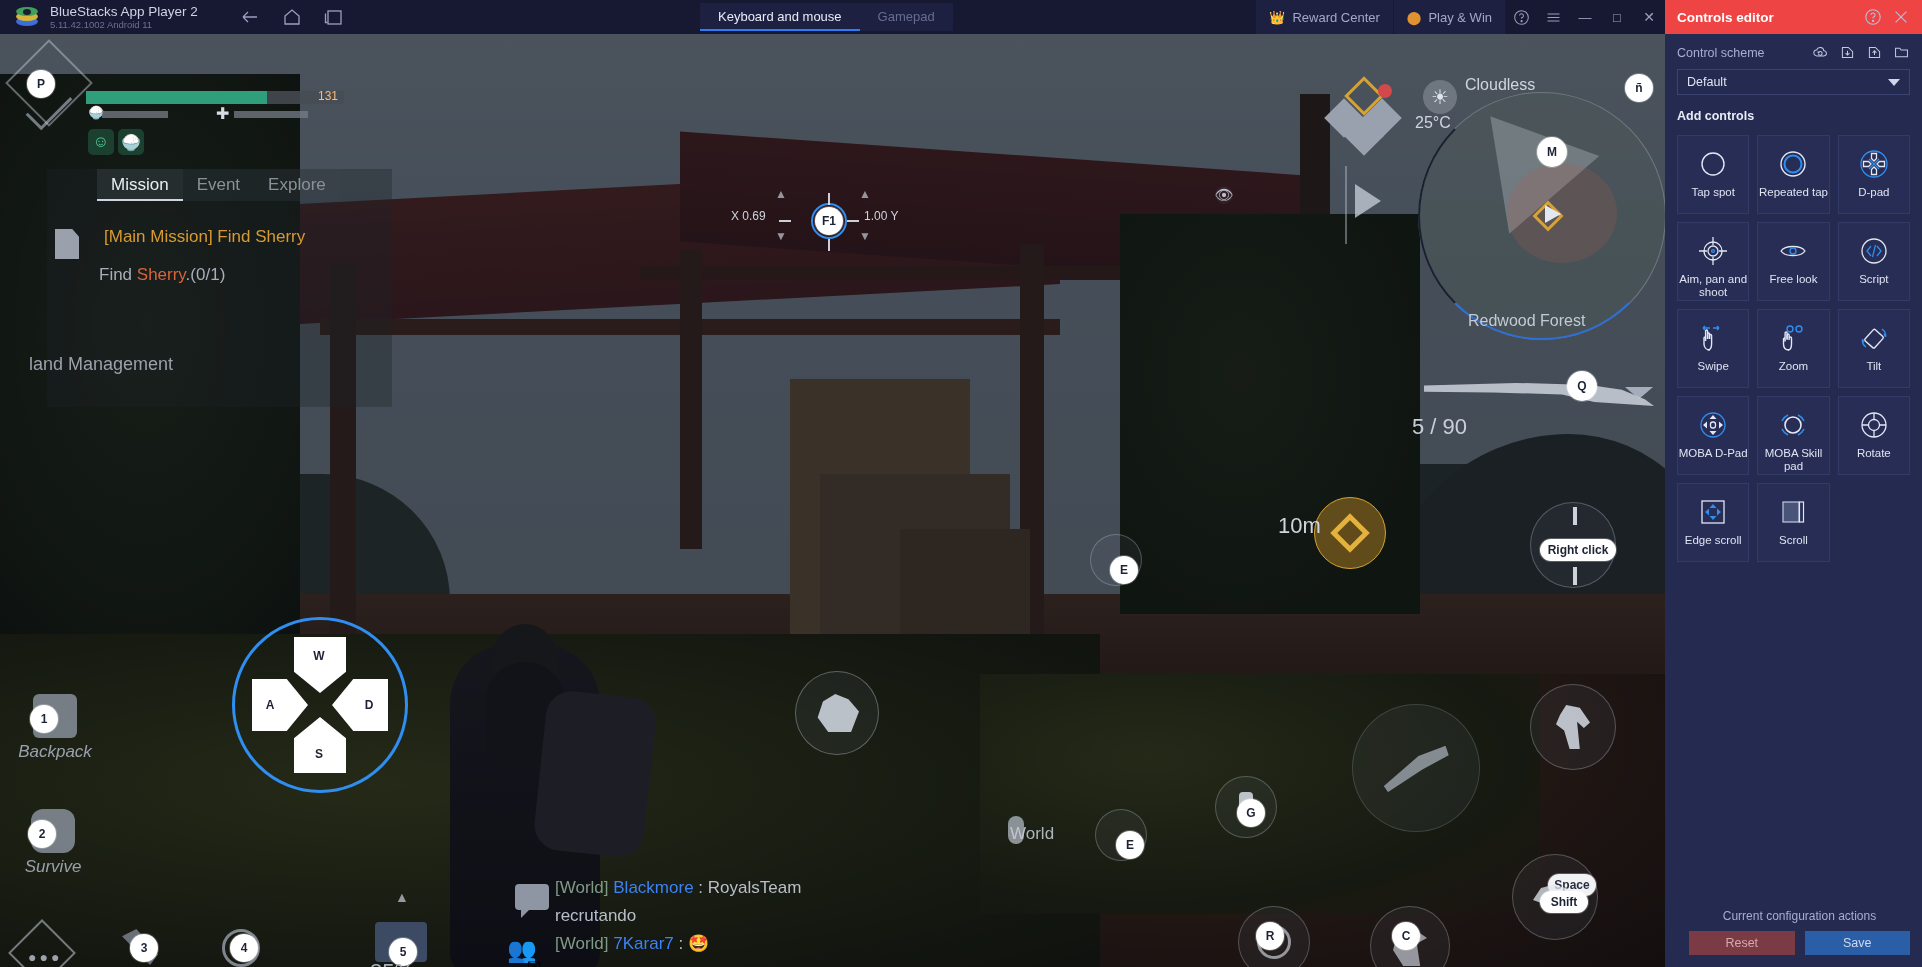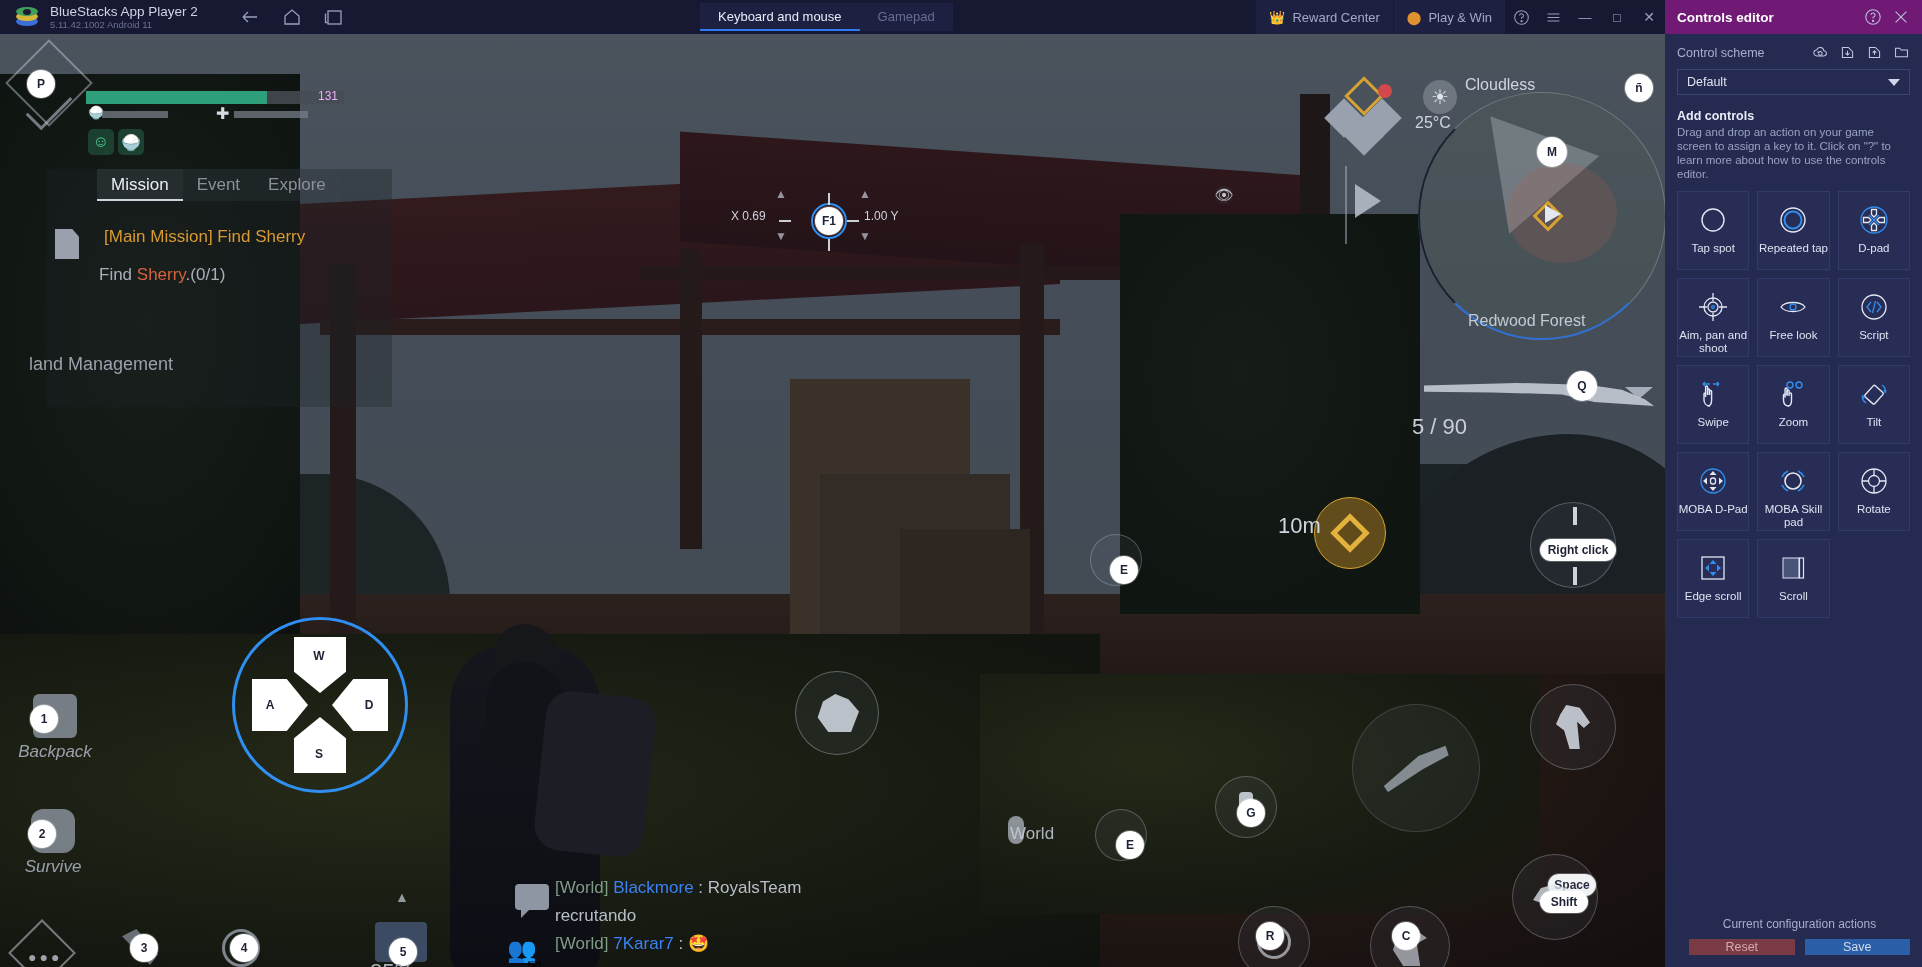--- a/index.html
+++ b/index.html
@@ -281,7 +281,7 @@
   }
   .panel-head {
     height: 34px; display:flex; align-items:center; padding: 0 12px;
-    background: #701a75;
+    background: #ef4444;
   }
   .panel-title { font-size: 13.5px; font-weight: bold; color:#ffffff; flex:1; }
   .ph-ic { width: 18px; height: 18px; color:#b9c0da; cursor:pointer; margin-left: 10px; }

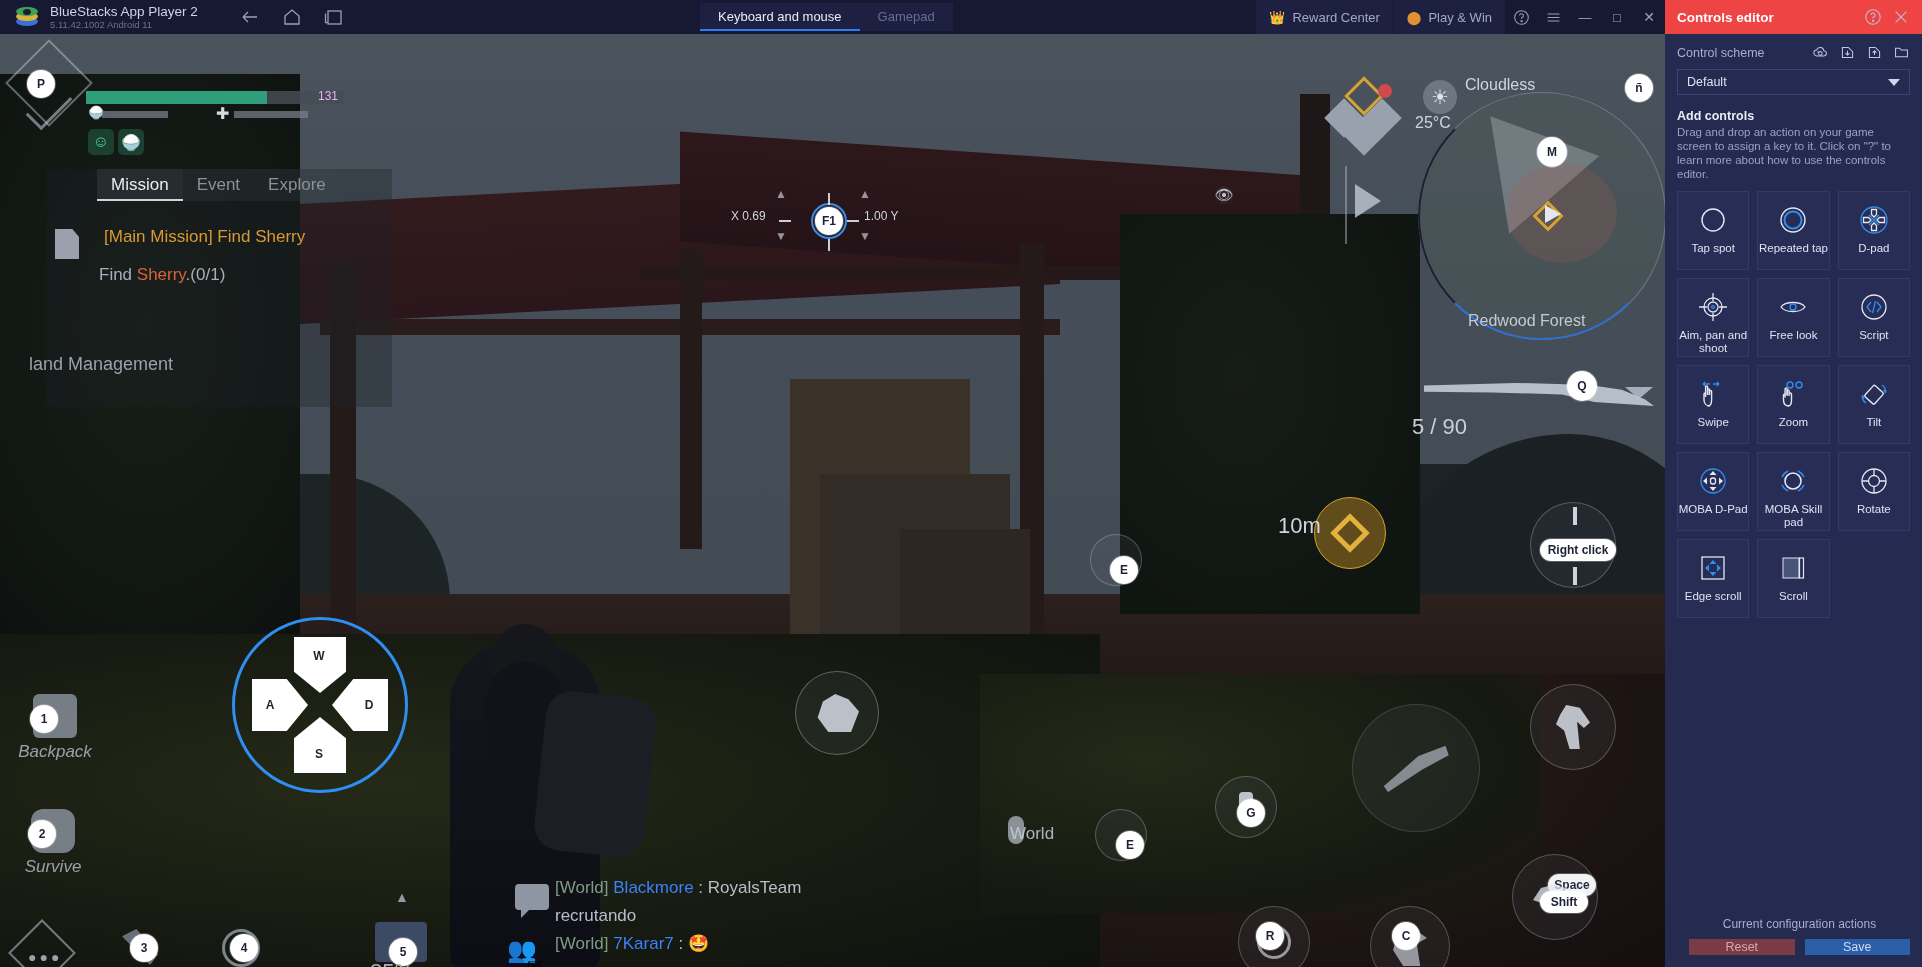--- a/index.html
+++ b/index.html
@@ -151,7 +151,7 @@
   .hp-bar { position:absolute; left: 86px; top: 57px; width: 258px; height: 13px;
      background: rgba(70,76,84,0.85); }
   .hp-fill { height: 100%; width: 70%; background: #2f9e7a; }
-  .hp-val { position:absolute; right: 6px; top: -2px; font-size: 12px; color: #f0abfc; }
+  .hp-val { position:absolute; right: 6px; top: -2px; font-size: 12px; color: #fdba74; }
   .sm-bar { position:absolute; height: 7px; background: rgba(120,126,136,0.75); }
   .sm-bar.b1 { left: 102px; top: 77px; width: 66px; }
   .sm-bar.b2 { left: 234px; top: 77px; width: 74px; }

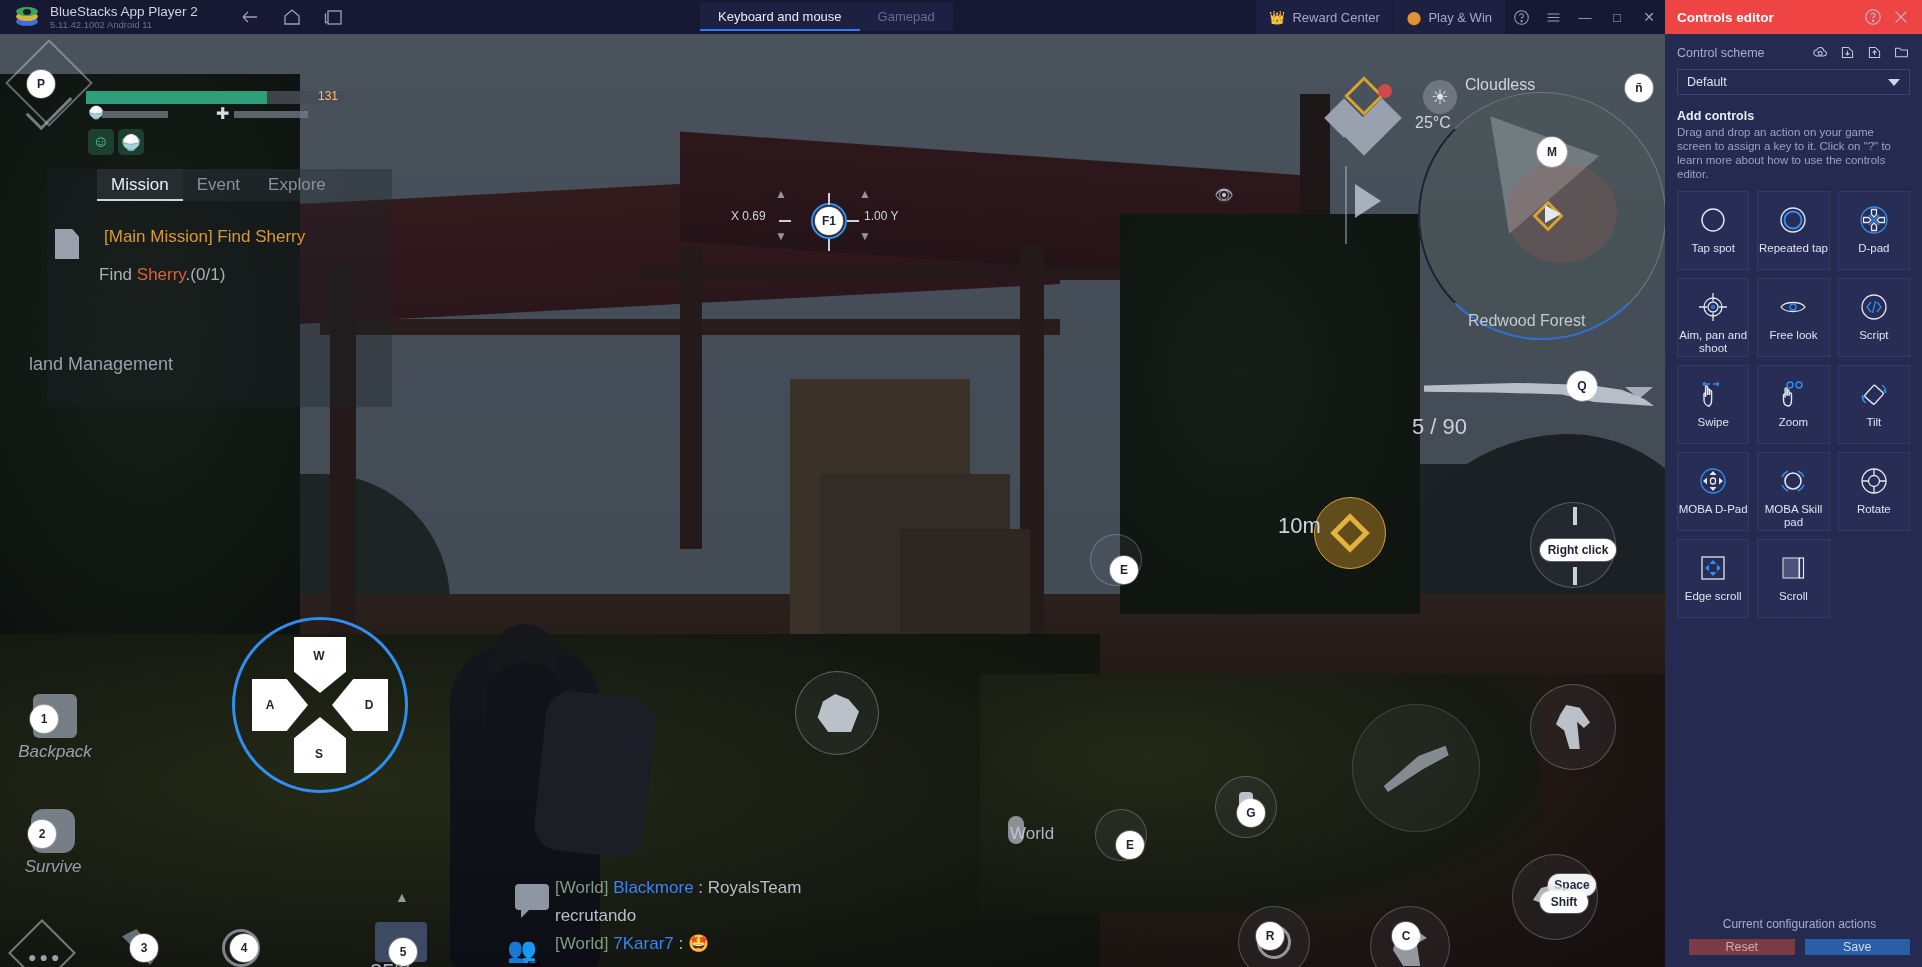--- a/index.html
+++ b/index.html
@@ -655,7 +655,6 @@
     </div>
 
     <div class="add-title">Add controls</div>
-    <div class="add-desc">Drag and drop an action on your game screen to assign a key to it. Click on "?" to learn more about how to use the controls editor.</div>
 
     <div class="grid">
 

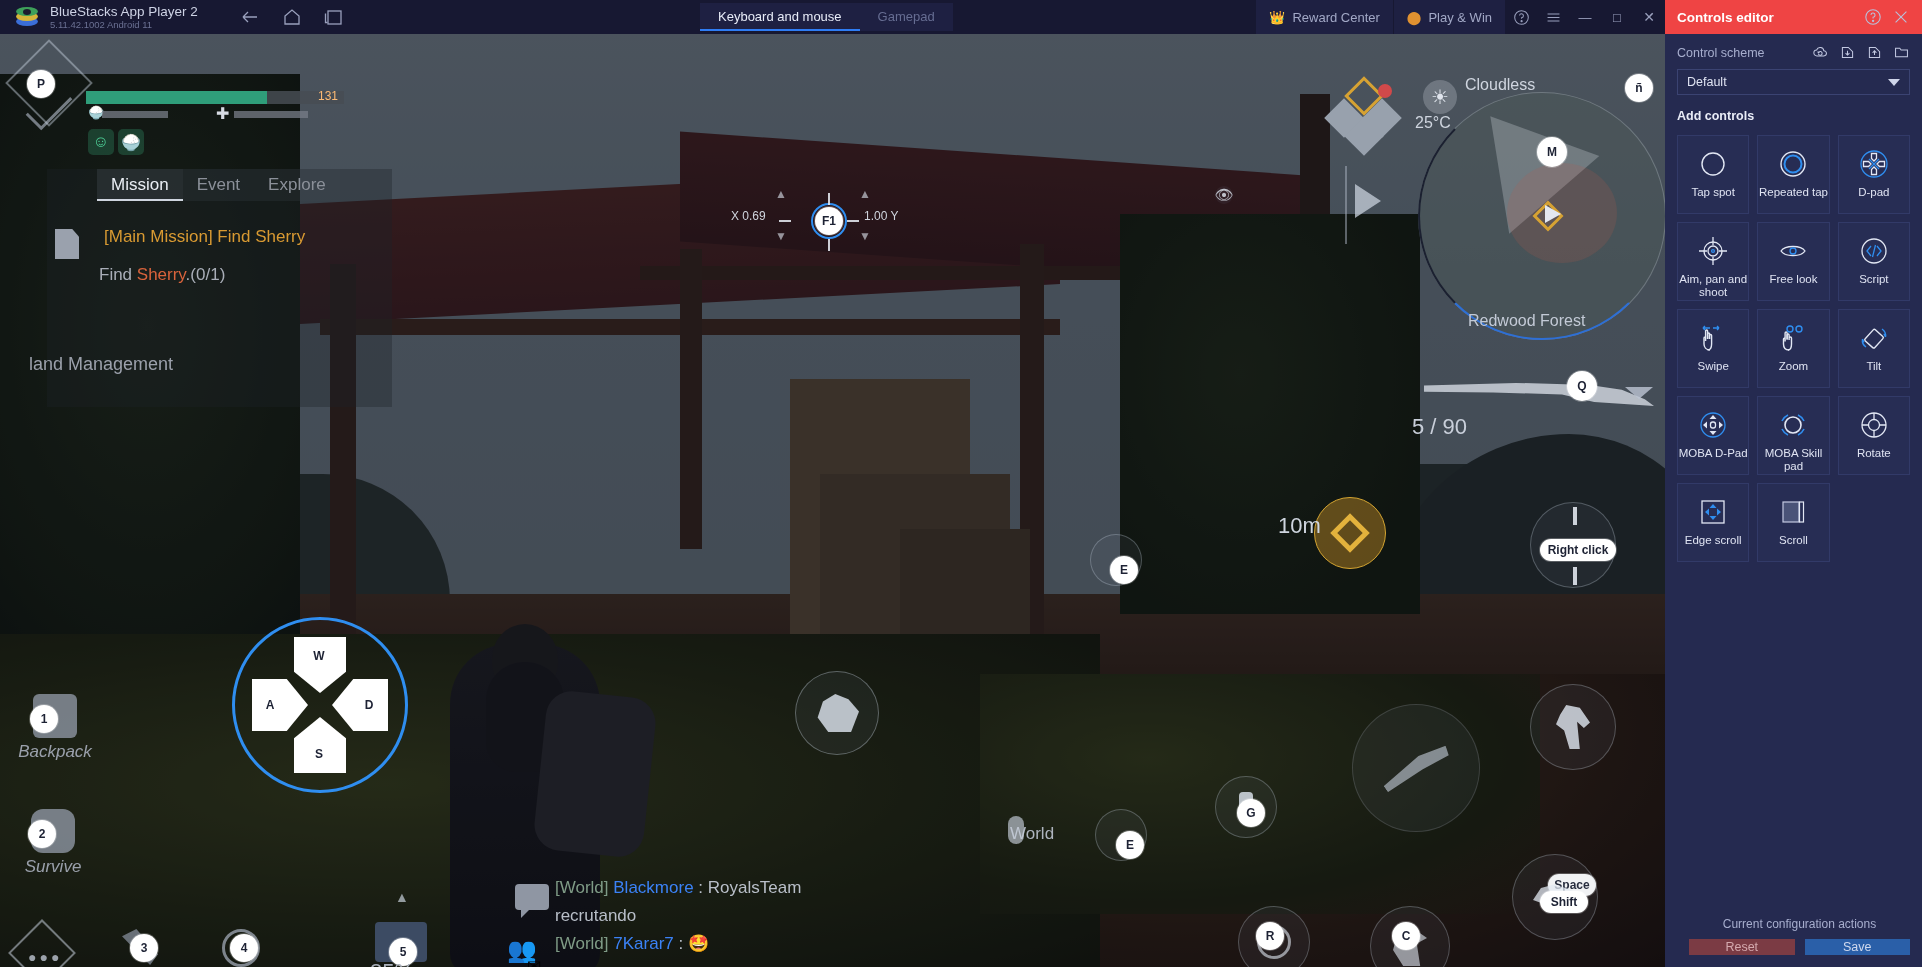--- a/index.html
+++ b/index.html
@@ -310,7 +310,7 @@
   .panel-foot { margin-top: auto; padding: 0 12px 12px 24px; }
   .foot-lbl { text-align:center; font-size: 12px; color:#a7aece; padding: 10px 0 8px 0; }
   .foot-btns { display:flex; gap: 10px; }
-  .btn { flex:1; height: 16px; border: none; cursor:pointer; font-size: 12.5px;
+  .btn { flex:1; height: 24px; border: none; cursor:pointer; font-size: 12.5px;
      font-family: "Liberation Sans", sans-serif; }
   .btn-reset { background: #7b3b44; color: #d4a9ae; }
   .btn-save { background: #2a5fa8; color: #cfd9ee; }

